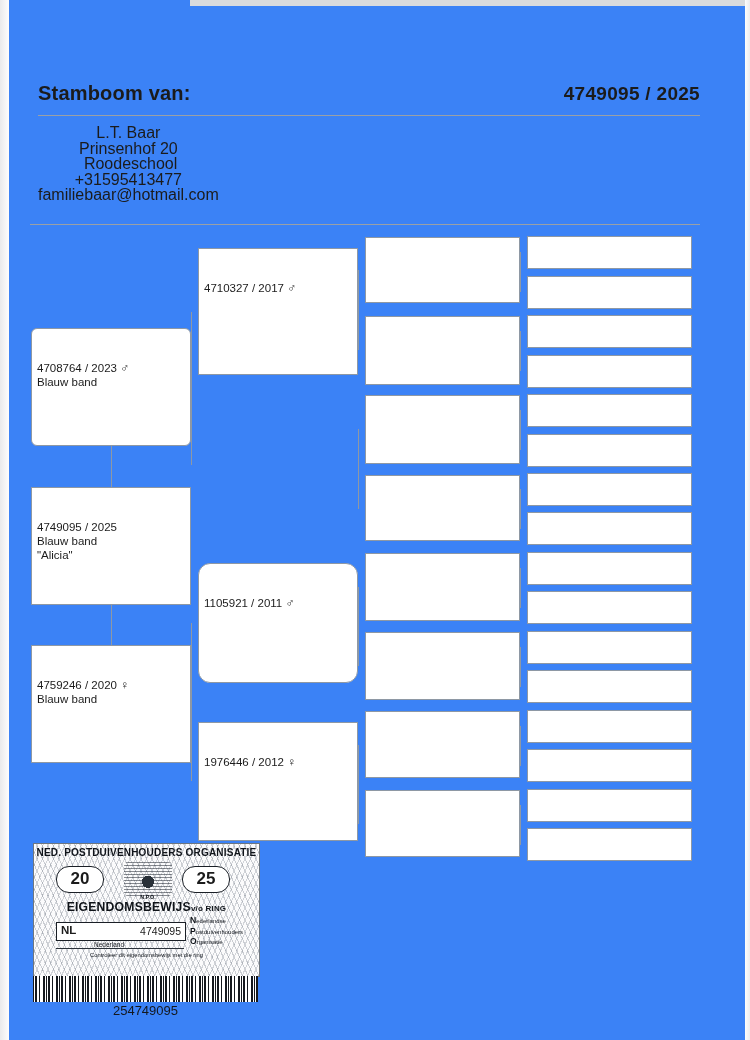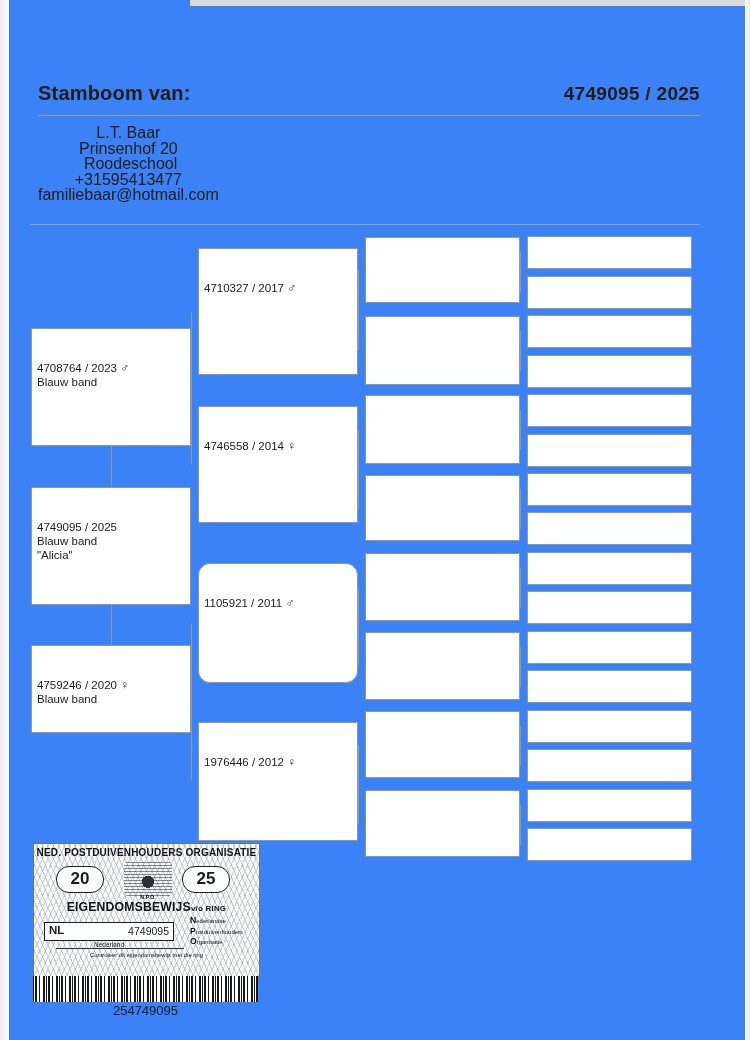--- a/index.html
+++ b/index.html
@@ -225,7 +225,7 @@
       <div class="txt"><span class="ring">4749095 / 2025</span><br><span>Blauw band</span><br><span>"Alicia"</span></div>
     </div>
 
-    <div class="node" style="left:31px; top:328px; width:160px; height:118px;">
+    <div class="node" style="left:31px; top:328px; width:160px; height:118px;border-radius:6px;">
       <div class="txt"><span>4708764 / 2023</span> <span class="sex">♂</span><br><span>Blauw band</span></div>
     </div>
 

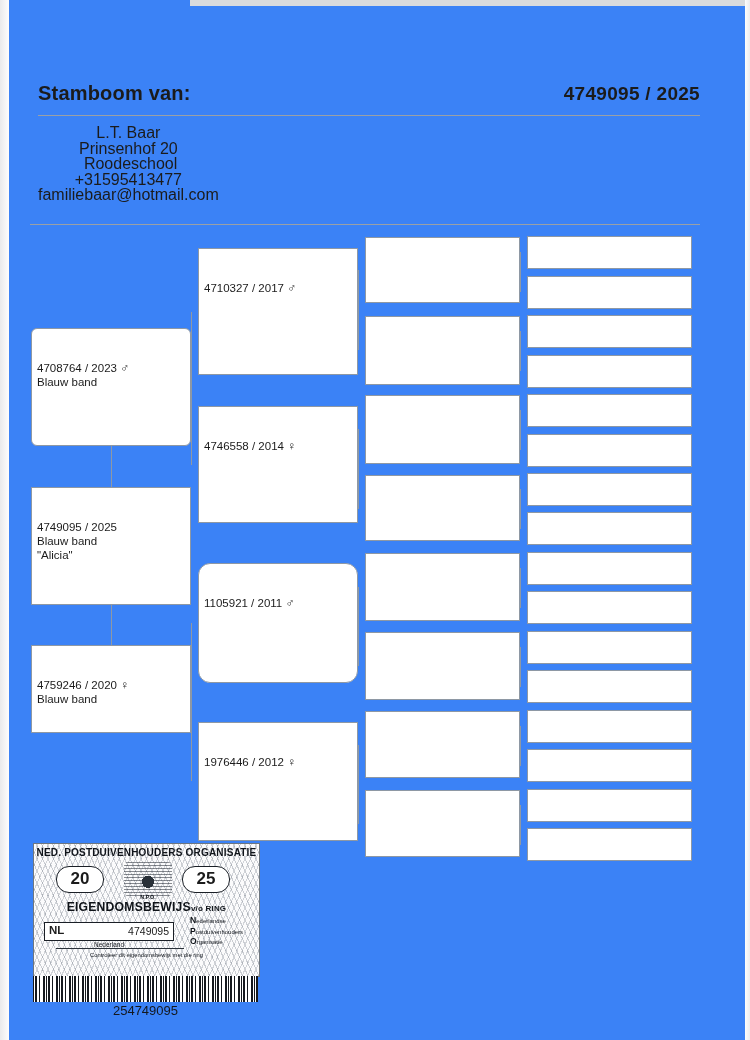--- a/index.html
+++ b/index.html
@@ -238,9 +238,6 @@
 
     <div class="node" style="left:198px; top:248px; width:160px; height:127px;">
       <div class="txt"><span>4710327 / 2017</span> <span class="sex">♂</span></div>
-    </div>
-    <div class="node" style="left:198px; top:406px; width:160px; height:117px;">
-      <div class="txt"><span>4746558 / 2014</span> <span class="sex">♀</span></div>
     </div>
     <div class="node" style="left:198px; top:563px; width:160px; height:120px;border-radius:12px;">
       <div class="txt"><span>1105921 / 2011</span> <span class="sex">♂</span></div>

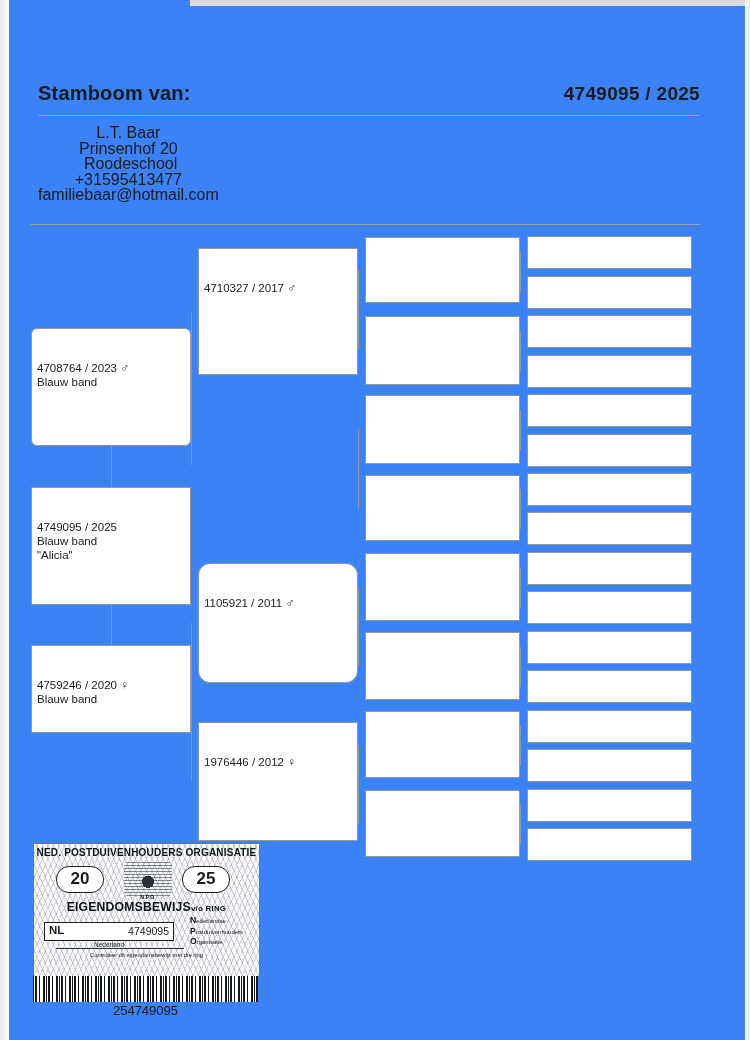--- a/index.html
+++ b/index.html
@@ -229,7 +229,7 @@
       <div class="txt"><span>4708764 / 2023</span> <span class="sex">♂</span><br><span>Blauw band</span></div>
     </div>
 
-    <div class="node" style="left:31px; top:645px; width:160px; height:88px;padding-left:15px;">
+    <div class="node" style="left:31px; top:645px; width:160px; height:118px;padding-left:15px;">
       <div class="txt"><span>4759246 / 2020</span> <span class="sex">♀</span><br><span>Blauw band</span></div>
     </div>
 

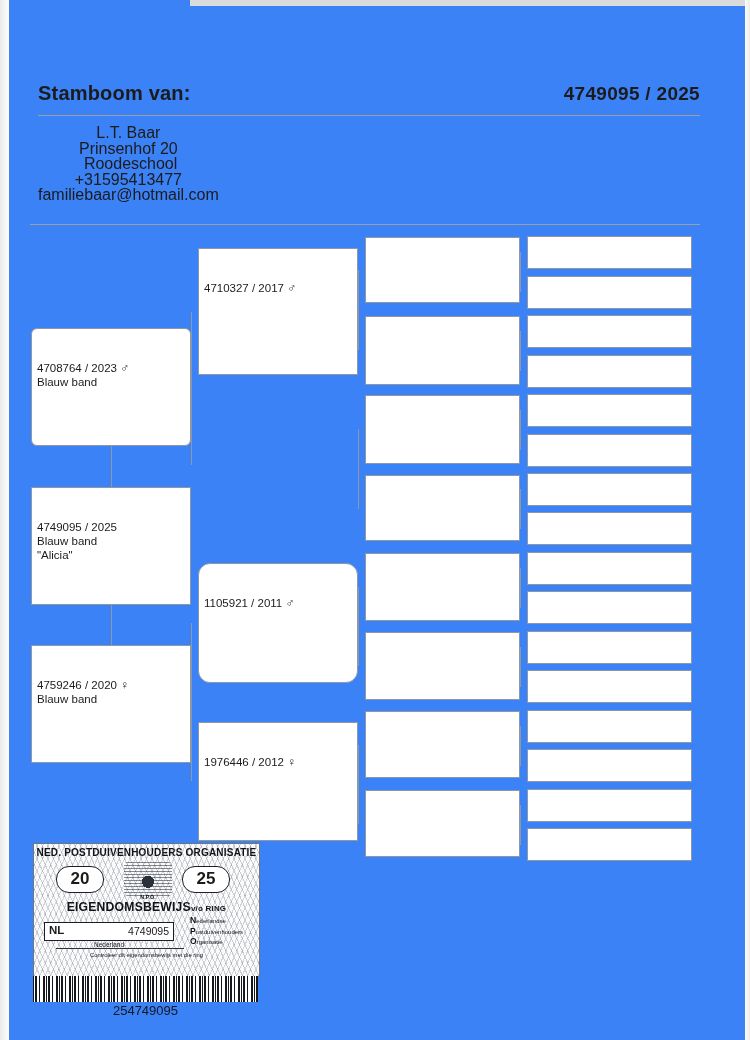--- a/index.html
+++ b/index.html
@@ -154,7 +154,7 @@
   }
   .stamp-mid .small { font-size: 8px; }
   .stamp-nl-box {
-    position: absolute; left: 10px; top: 78px;
+    position: absolute; left: 22px; top: 78px;
     width: 128px; height: 17px;
     border: 1px solid #1a1f26; background: #fff; text-align: center;
   }

